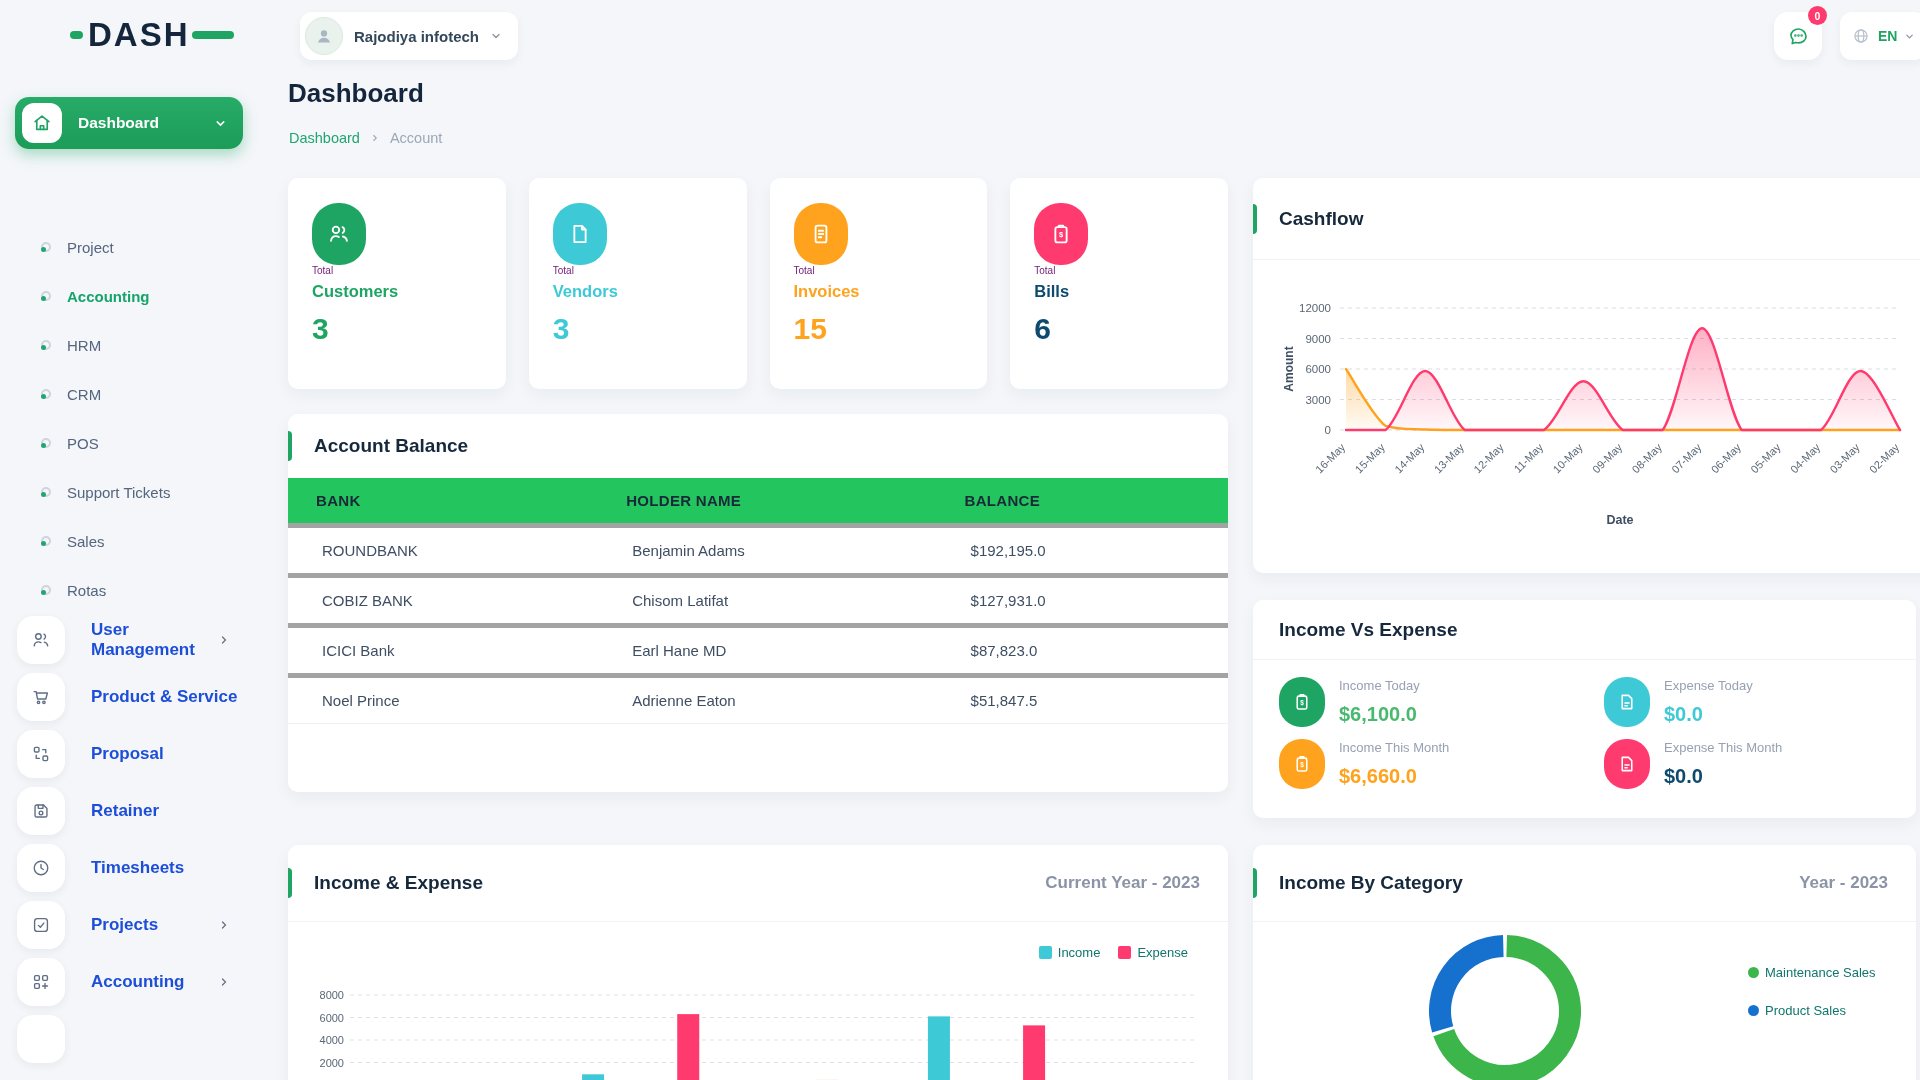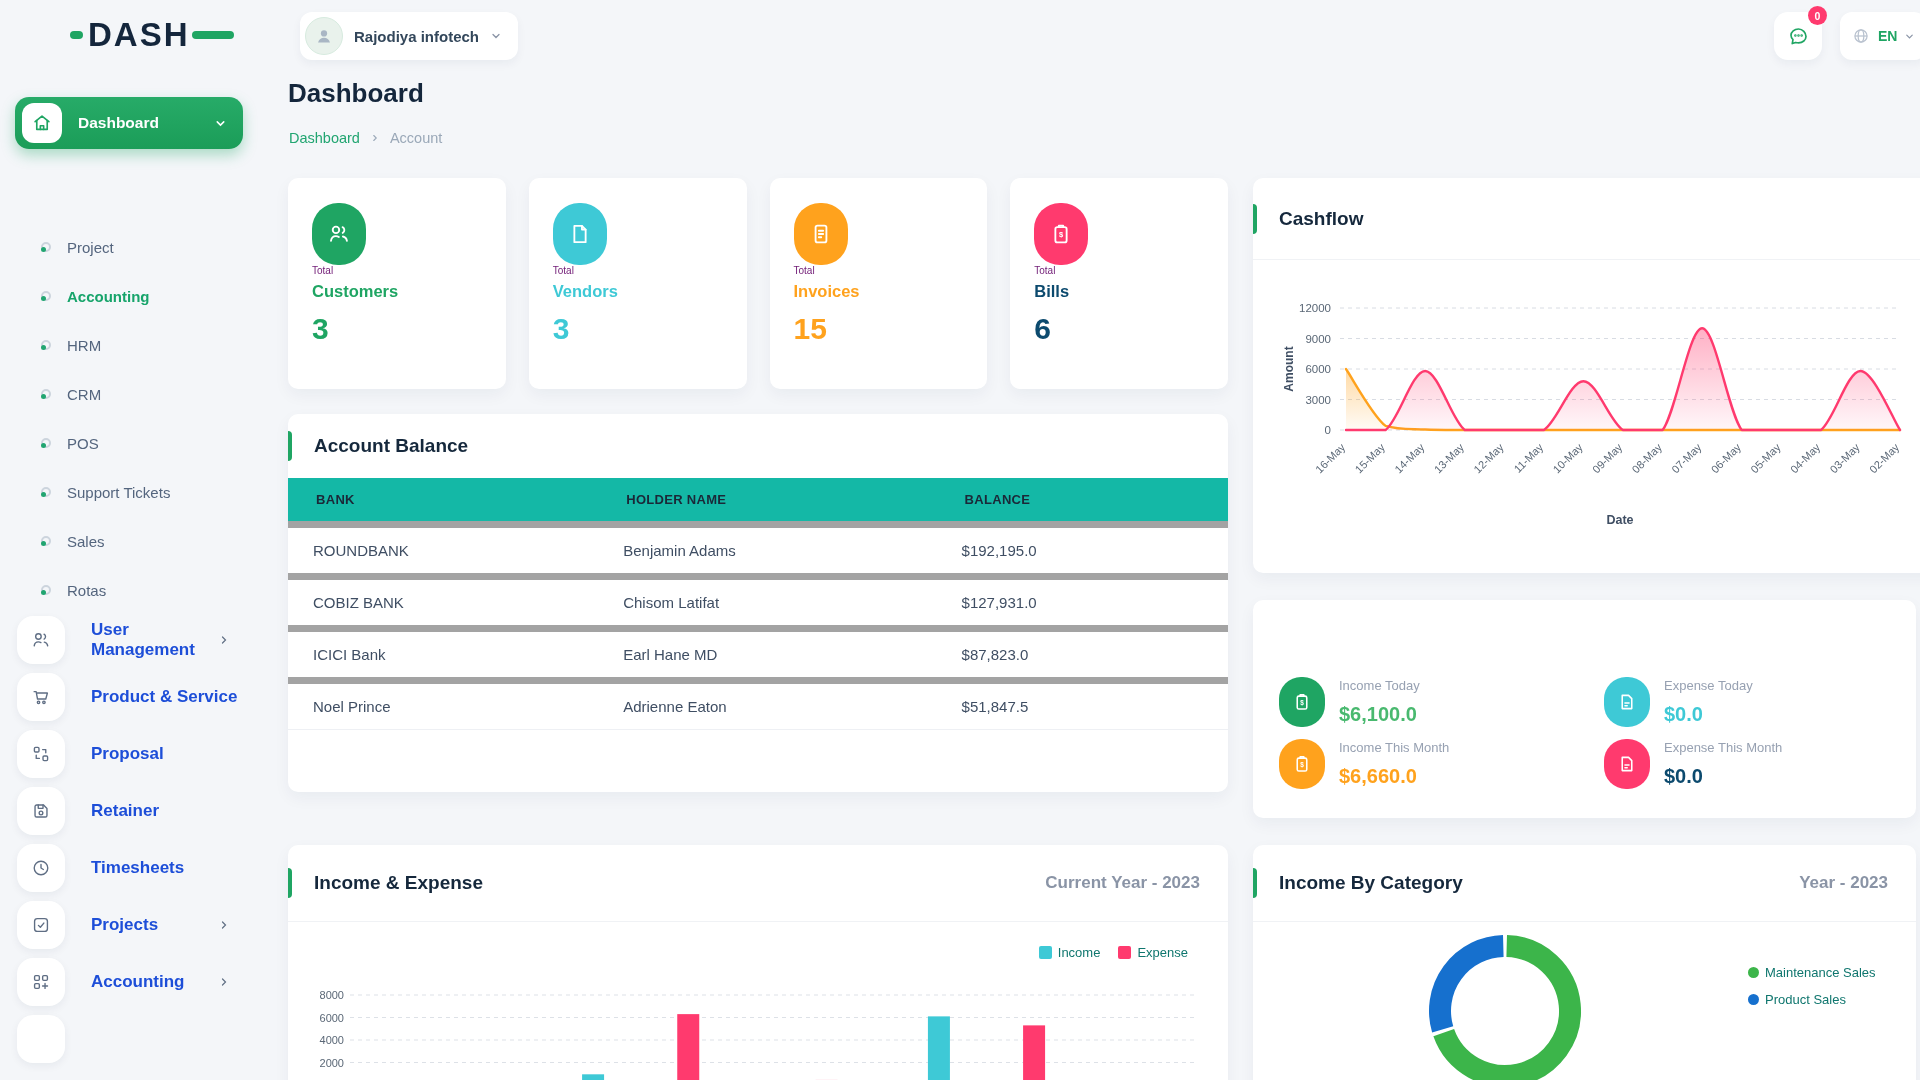--- a/index.html
+++ b/index.html
@@ -84,7 +84,7 @@
   .balance-card { left:288px; top:414px; width:940px; height:378px; }
   .balance-card .card-head { height:64px; padding-left:26px; }
   .balance-table { width:100%; border-collapse:collapse; }
-  .balance-table th { background:#14b8a6; text-align:left; font-size:13px; font-weight:800; color:#1b2838;
+  .balance-table th { background:#22c55e; text-align:left; font-size:15px; font-weight:800; color:#1b2838;
       letter-spacing:.3px; padding:14px 28px; }
   .balance-table td { font-size:15px; color:#3f4e63; padding:14px 25px; border-top:7px solid #a3a3a3; }
   .balance-table tr:last-child td { border-bottom:1px solid #eef0f4; }

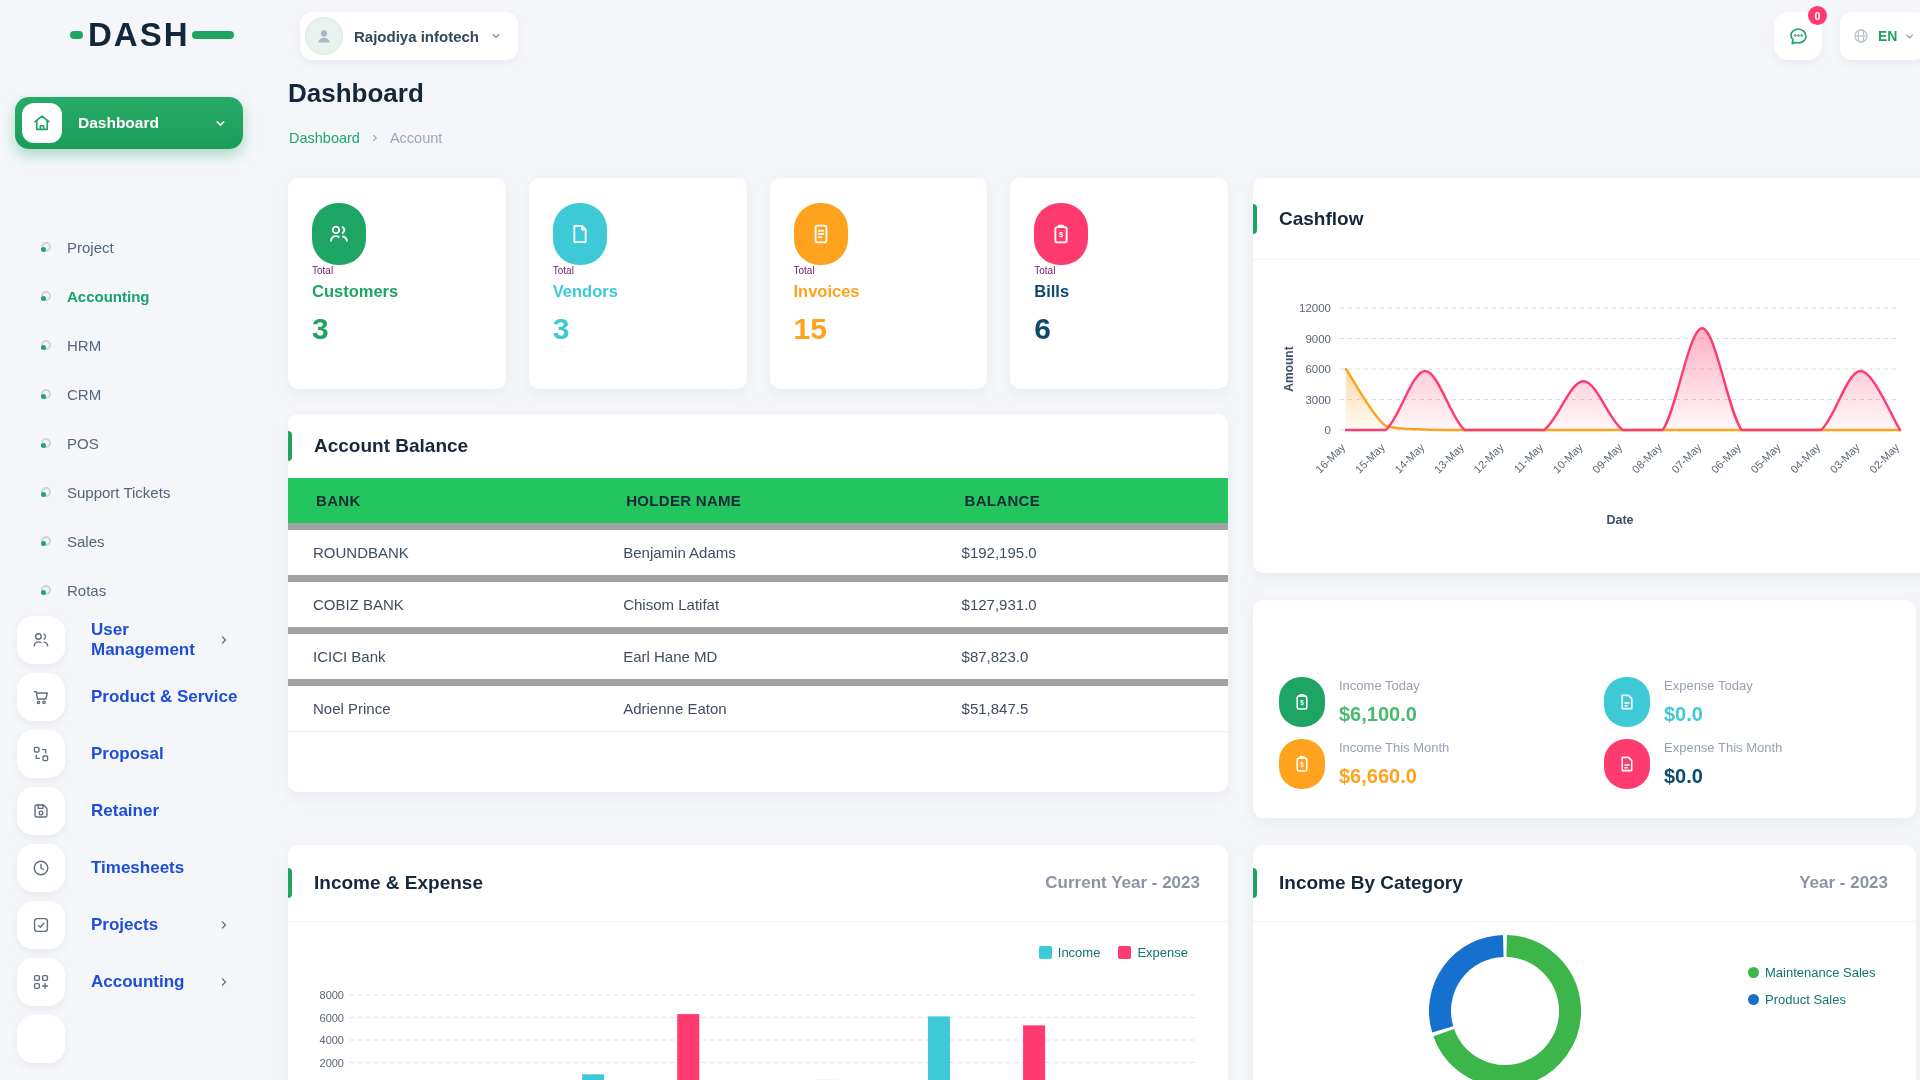--- a/index.html
+++ b/index.html
@@ -86,7 +86,7 @@
   .balance-table { width:100%; border-collapse:collapse; }
   .balance-table th { background:#22c55e; text-align:left; font-size:15px; font-weight:800; color:#1b2838;
       letter-spacing:.3px; padding:14px 28px; }
-  .balance-table td { font-size:15px; color:#3f4e63; padding:14px 25px; border-top:7px solid #a3a3a3; }
+  .balance-table td { font-size:15px; color:#3f4e63; padding:14px 34px; border-top:5px solid #a3a3a3; }
   .balance-table tr:last-child td { border-bottom:1px solid #eef0f4; }
   .col-bank { width:33%; } .col-holder { width:36%; } .col-balance { width:31%; }
 

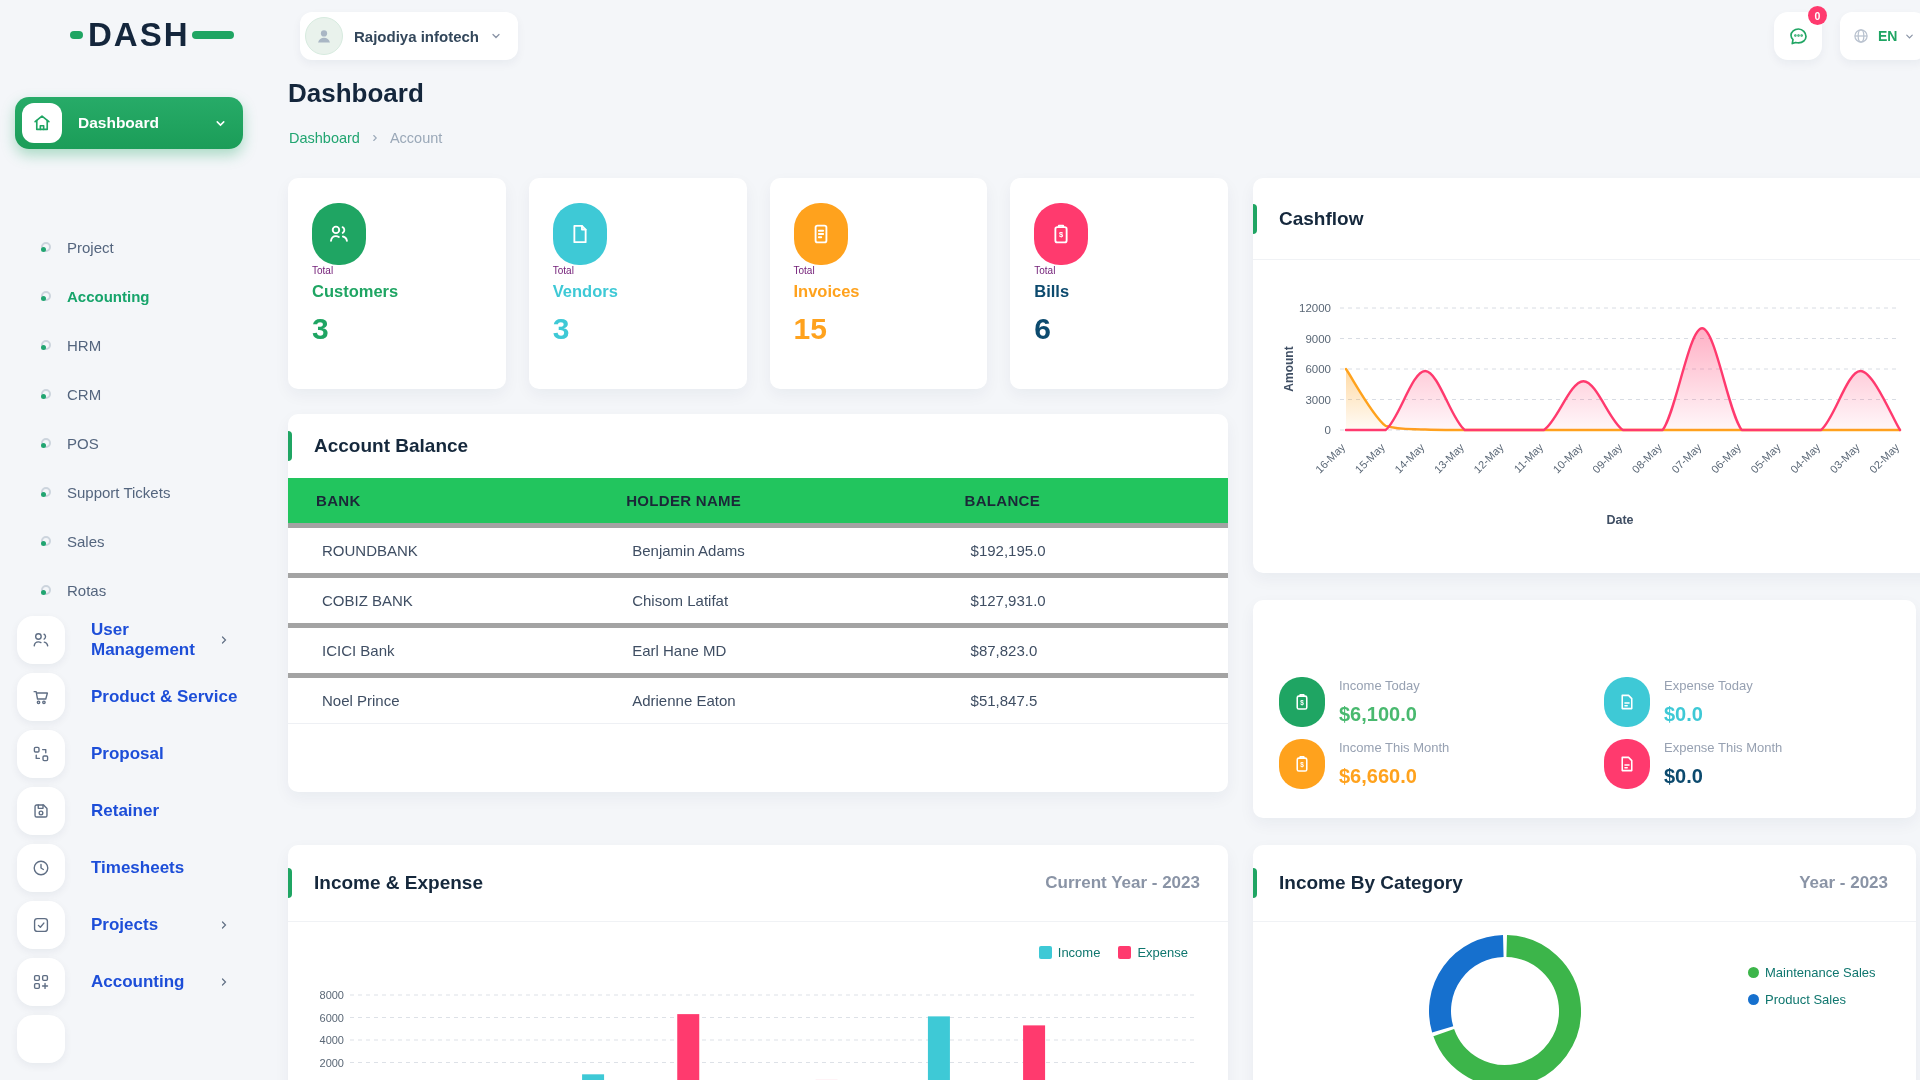--- a/index.html
+++ b/index.html
@@ -461,6 +461,9 @@
 </div>
 
 <div class="card ive-card">
+  <div class="card-head divided">
+    <span class="card-title">Income Vs Expense</span>
+  </div>
   <div class="ive-item" style="left:26px; top:77px;">
     <span class="ive-iconbox bg-green">
       <svg width="22" height="22" viewBox="0 0 24 24" fill="none" stroke="#fff" stroke-width="1.7" stroke-linecap="round" stroke-linejoin="round">

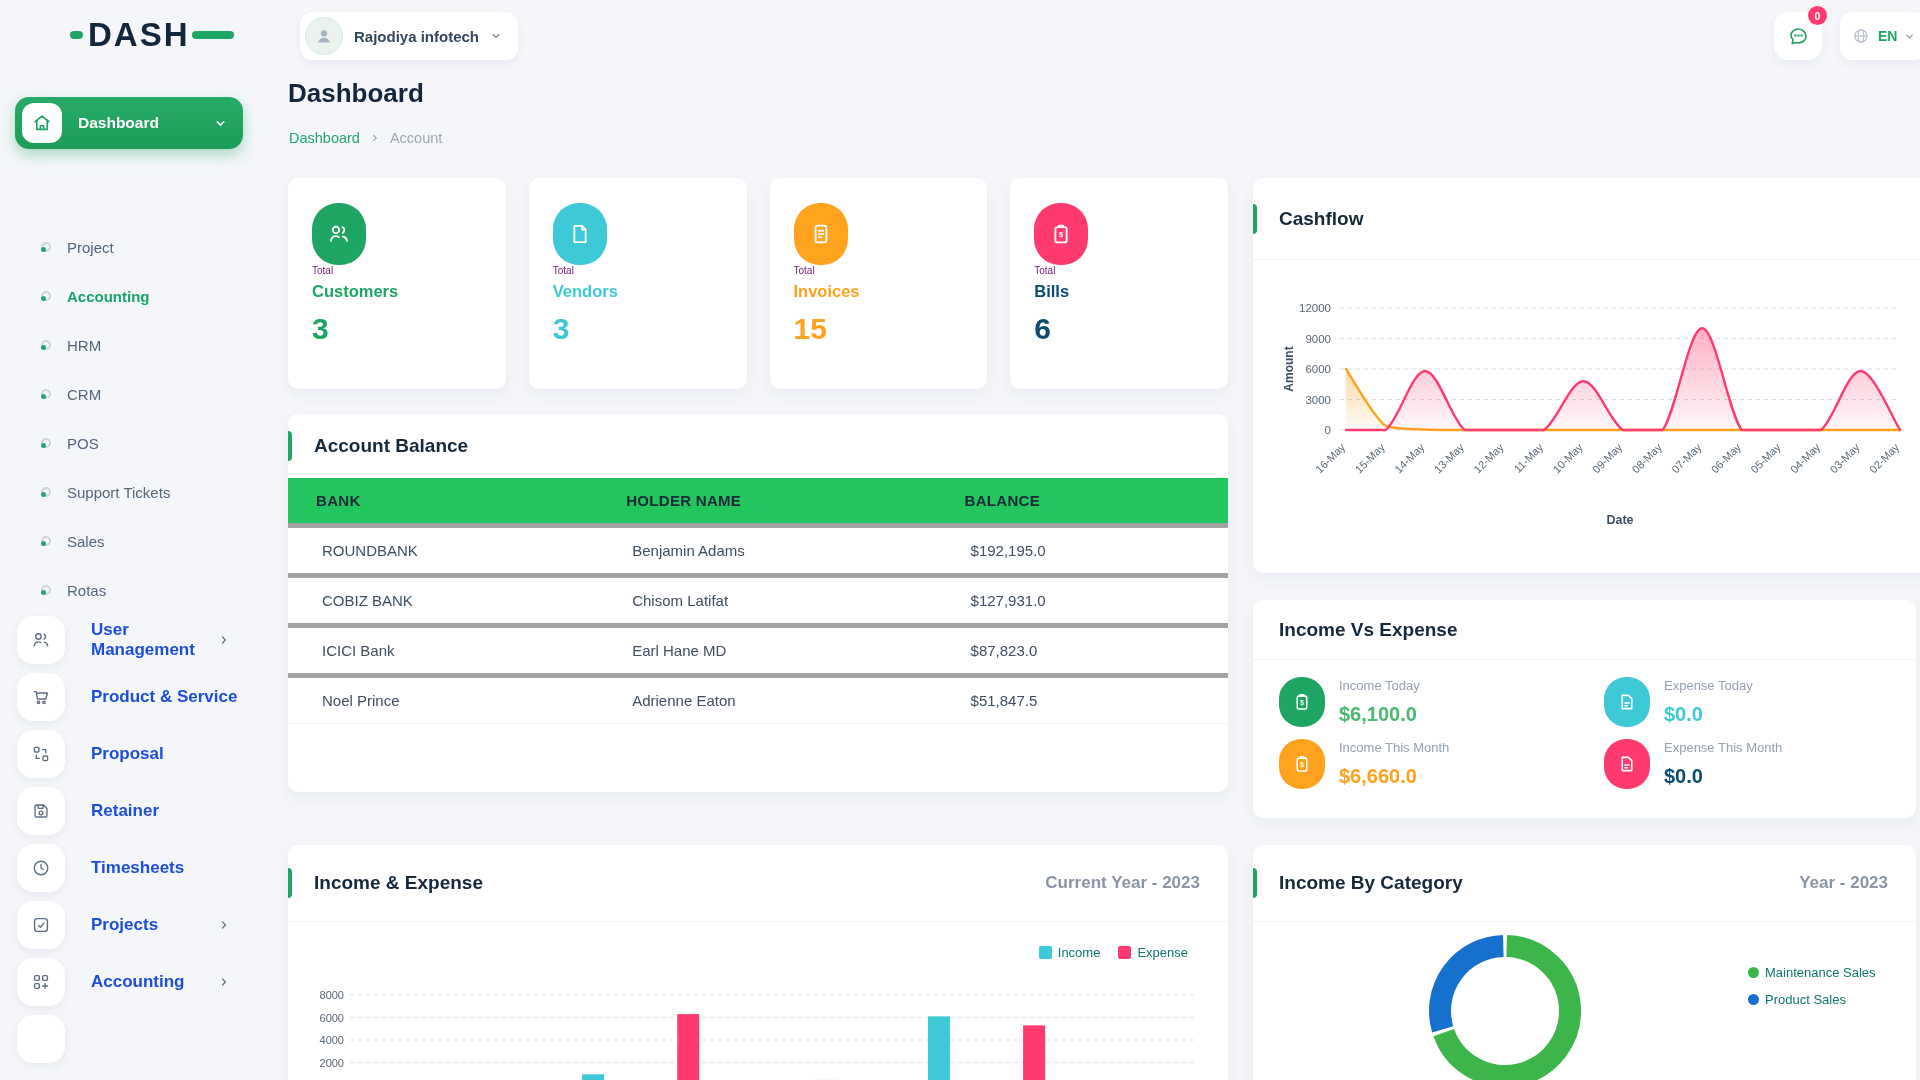--- a/index.html
+++ b/index.html
@@ -117,7 +117,7 @@
   .category-card { left:1253px; top:845px; width:663px; height:330px; }
   .category-card .card-head { height:77px; padding:0 28px 0 26px; }
   #donut-svg { position:absolute; left:162px; top:76px; }
-  .donut-legend { position:absolute; left:495px; top:120px; display:flex; flex-direction:column; gap:12px; }
+  .donut-legend { position:absolute; left:495px; top:120px; display:flex; flex-direction:column; gap:23px; }
   .donut-legend .legend-dot { width:11px; height:11px; border-radius:50%; }
 </style>
 </head>

